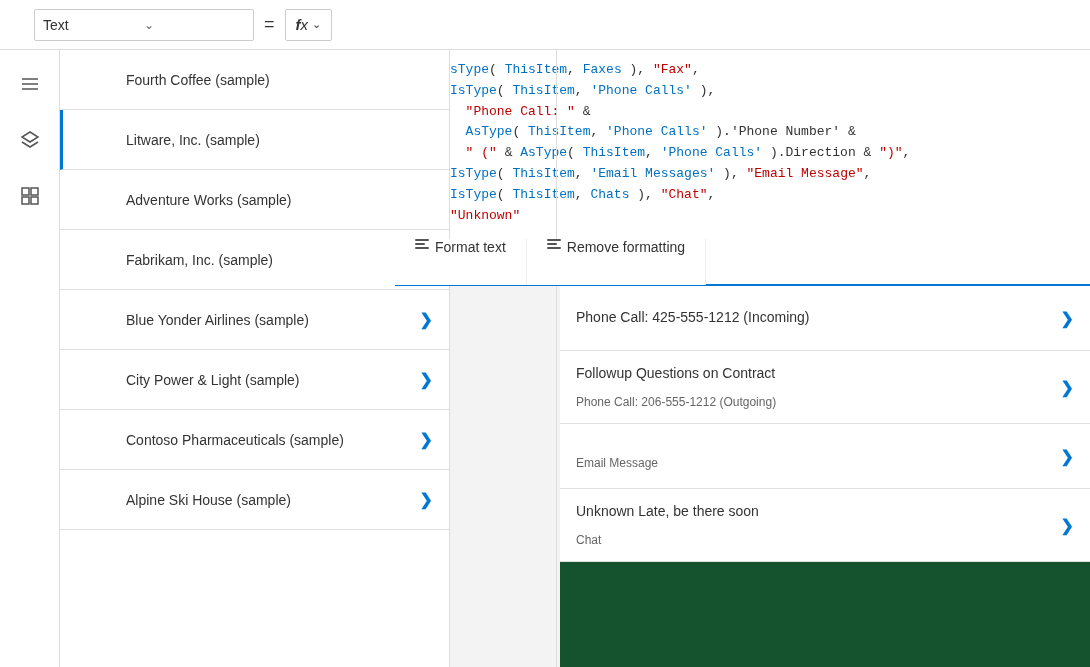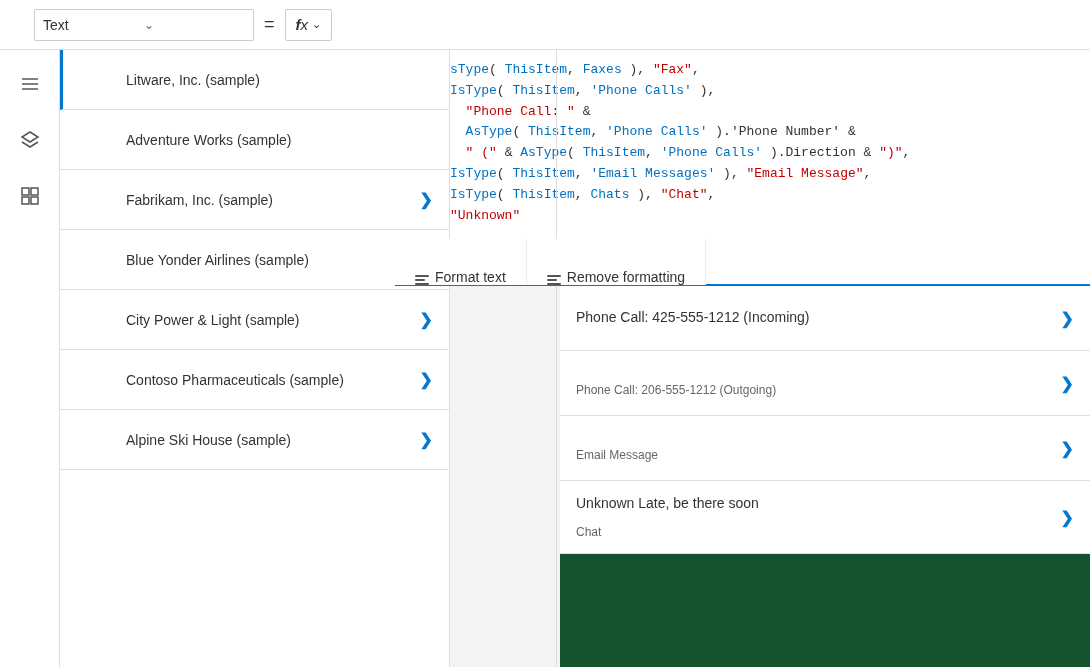--- a/index.html
+++ b/index.html
@@ -336,6 +336,9 @@
 </div>
 
 <div class="account-list">
+  <div class="account-item">
+    <span>Fourth Coffee (sample)</span>
+  </div>
   <div class="account-item selected">
     <span>Litware, Inc. (sample)</span>
   </div>

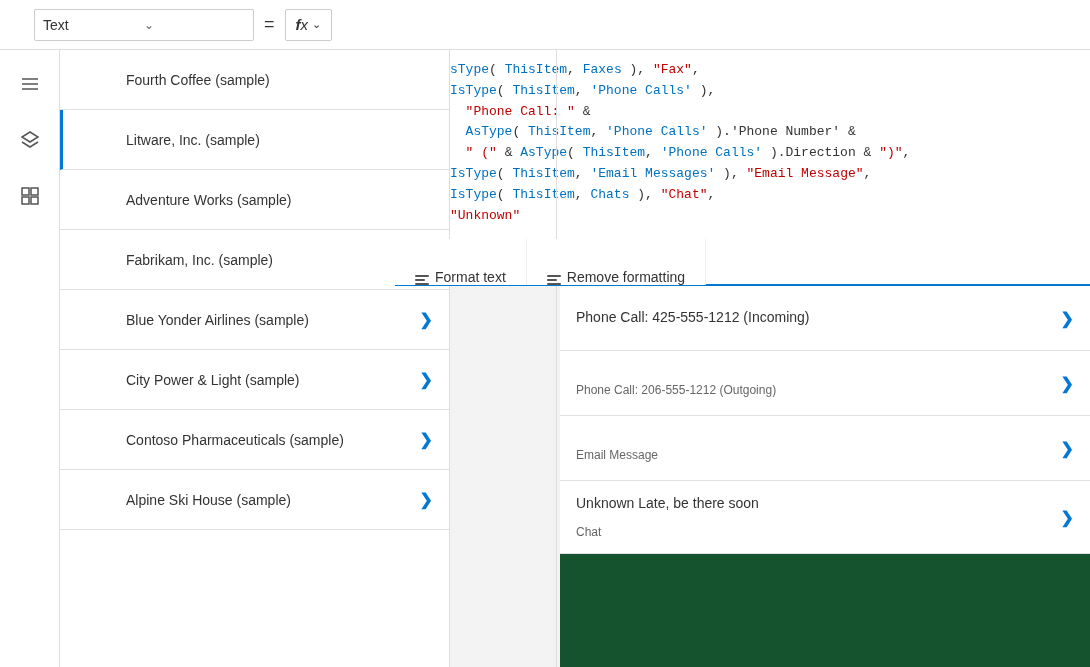--- a/index.html
+++ b/index.html
@@ -109,7 +109,7 @@
     }
     .format-btn {
       display: flex;
-      align-items: flex-end;
+      align-items: flex-start;
       padding: 0 20px;
       height: 46px;
       cursor: pointer;

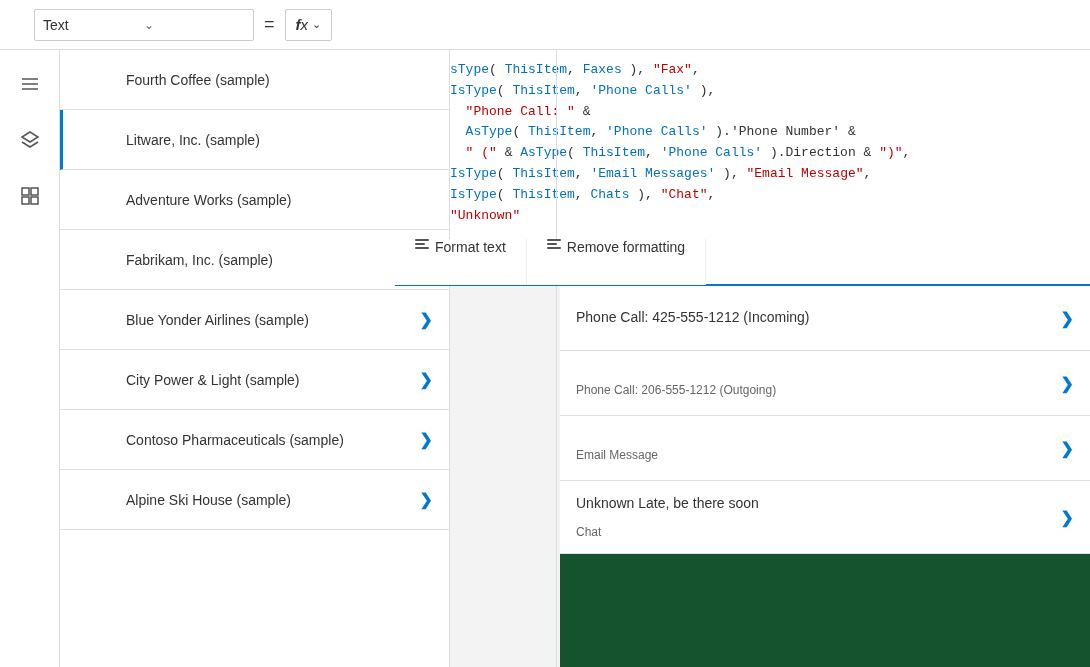--- a/index.html
+++ b/index.html
@@ -378,6 +378,7 @@
   </div>
   <div class="activity-item">
     <div class="activity-content">
+      <div class="activity-title">Followup Questions on Contract</div>
       <div class="activity-sub">Phone Call: 206-555-1212 (Outgoing)</div>
     </div>
     <span class="activity-chevron">❯</span>

